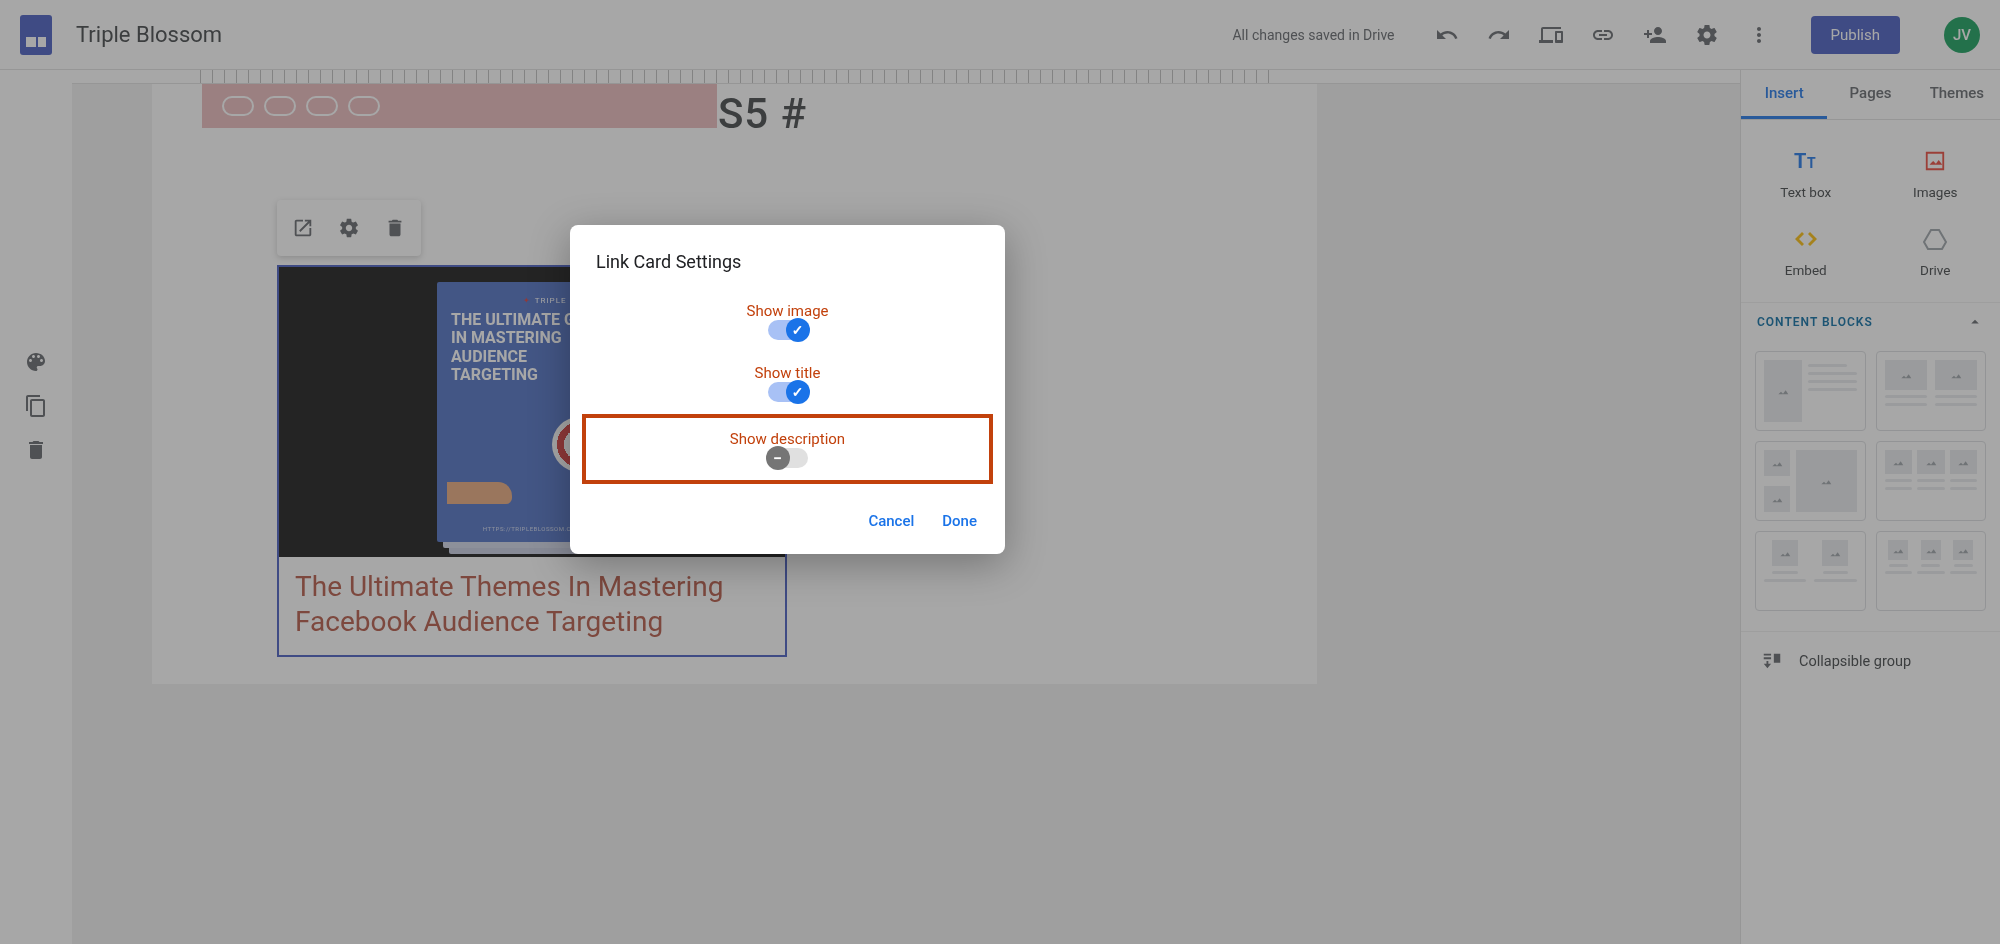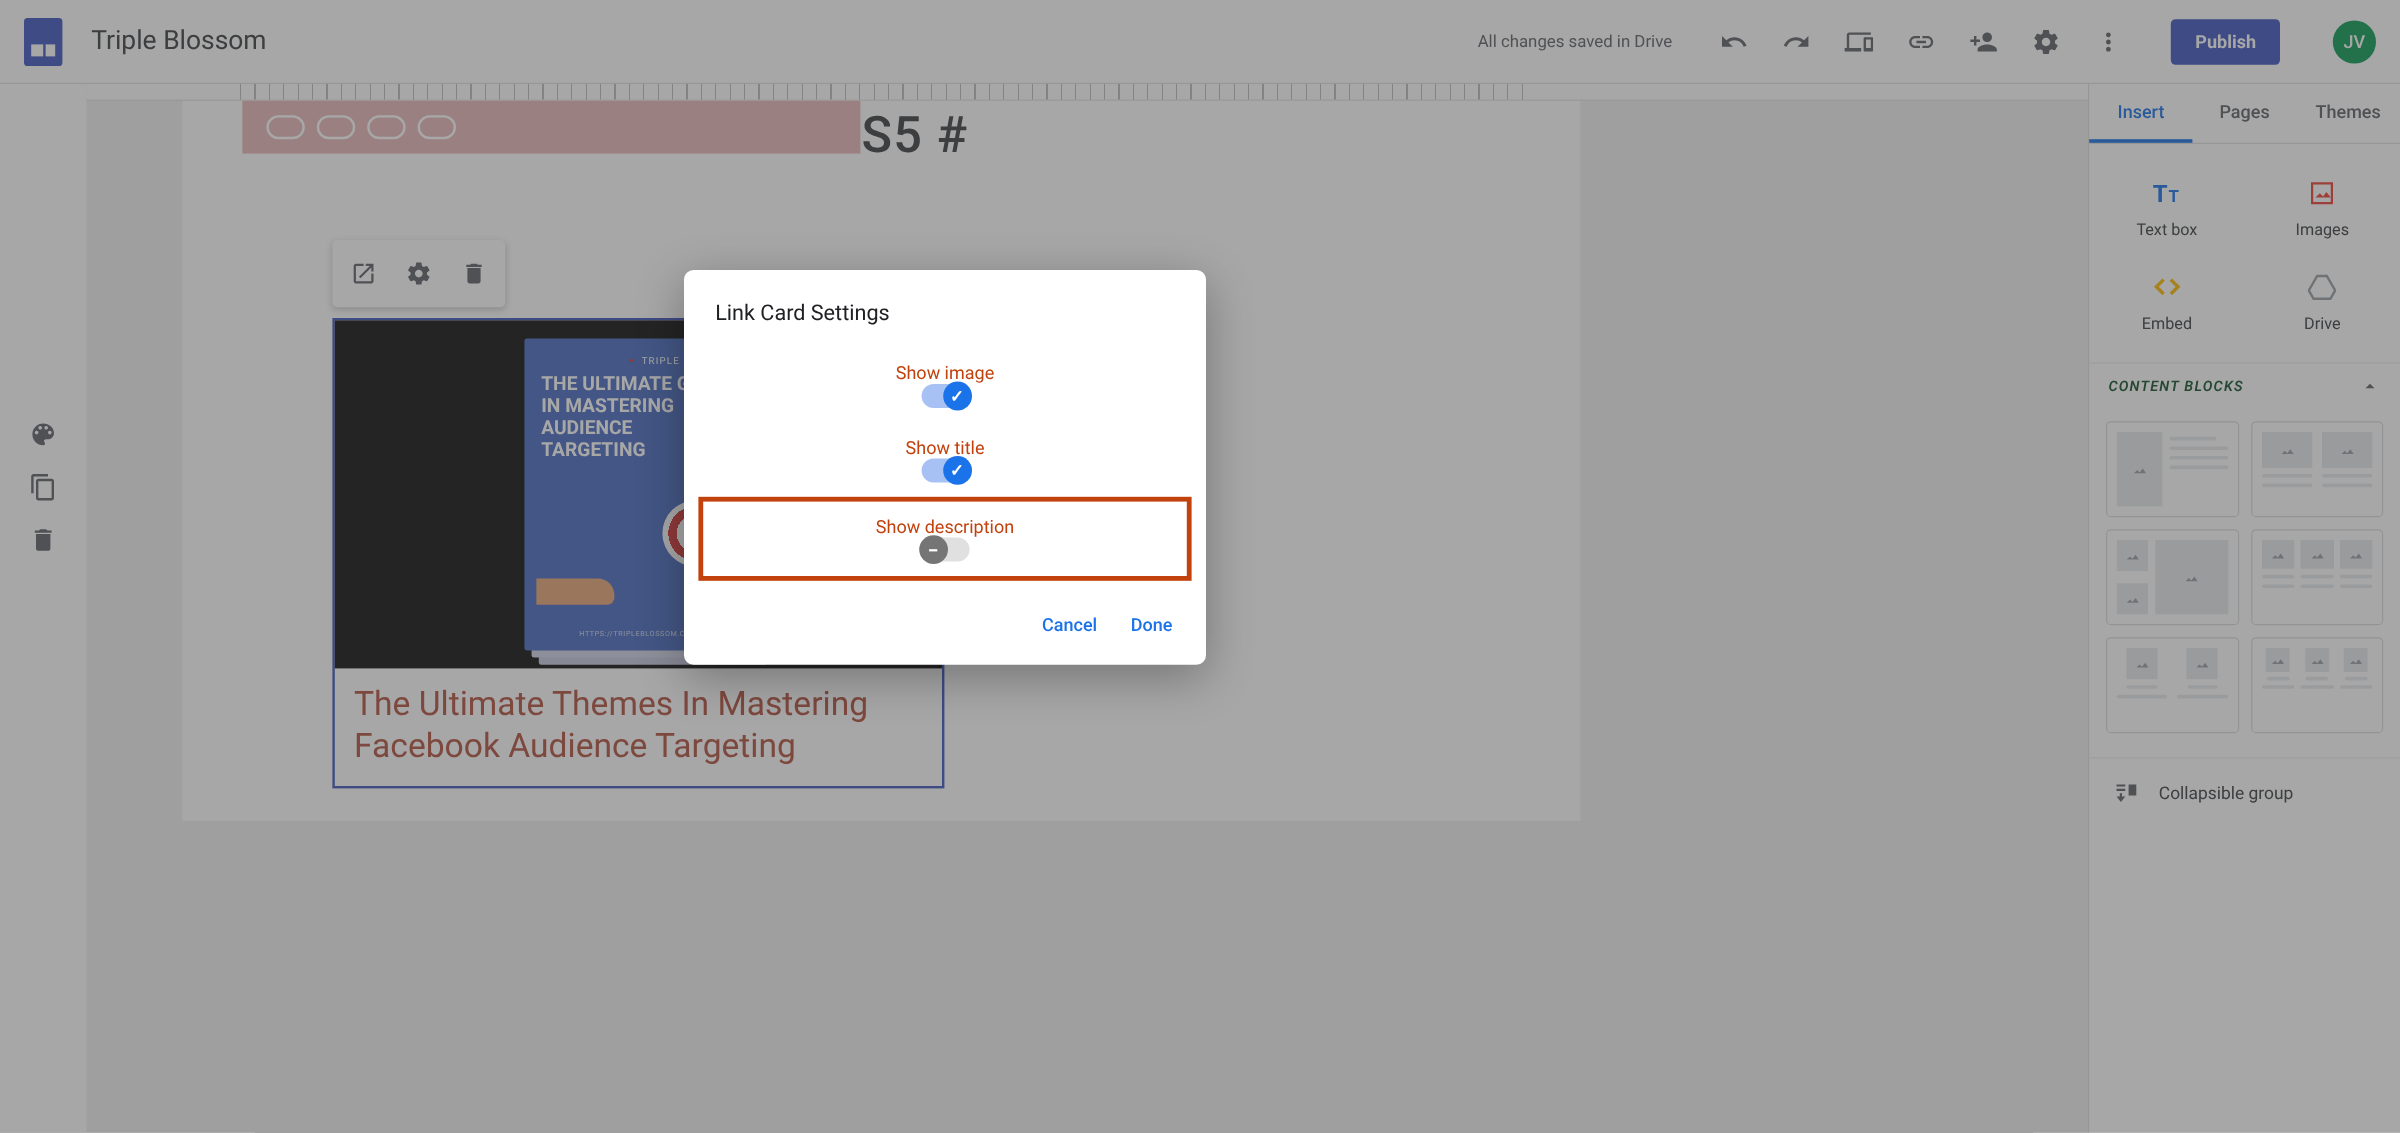--- a/index.html
+++ b/index.html
@@ -15,7 +15,7 @@
 .header-icons { display: flex; align-items: center; gap: 28px; }
 .hicon { width: 24px; height: 24px; display: flex; align-items: center; justify-content: center; cursor: pointer; }
 .hicon svg { width: 24px; height: 24px; fill: #5f6368; }
-.publish-btn { background: #4258bf; color: #fff; border: none; padding: 10px 20px; border-radius: 4px; font-size: 15px; font-weight: 700; cursor: pointer; margin-left: 12px; }
+.publish-btn { background: #4258bf; color: #fff; border: none; padding: 10px 20px; border-radius: 4px; font-size: 15px; font-weight: 400; cursor: pointer; margin-left: 12px; }
 .avatar { width: 36px; height: 36px; border-radius: 50%; background: #0f9d58; color: #fff; display: flex; align-items: center; justify-content: center; font-size: 15px; font-weight: 500; margin-left: 16px; }
 
 

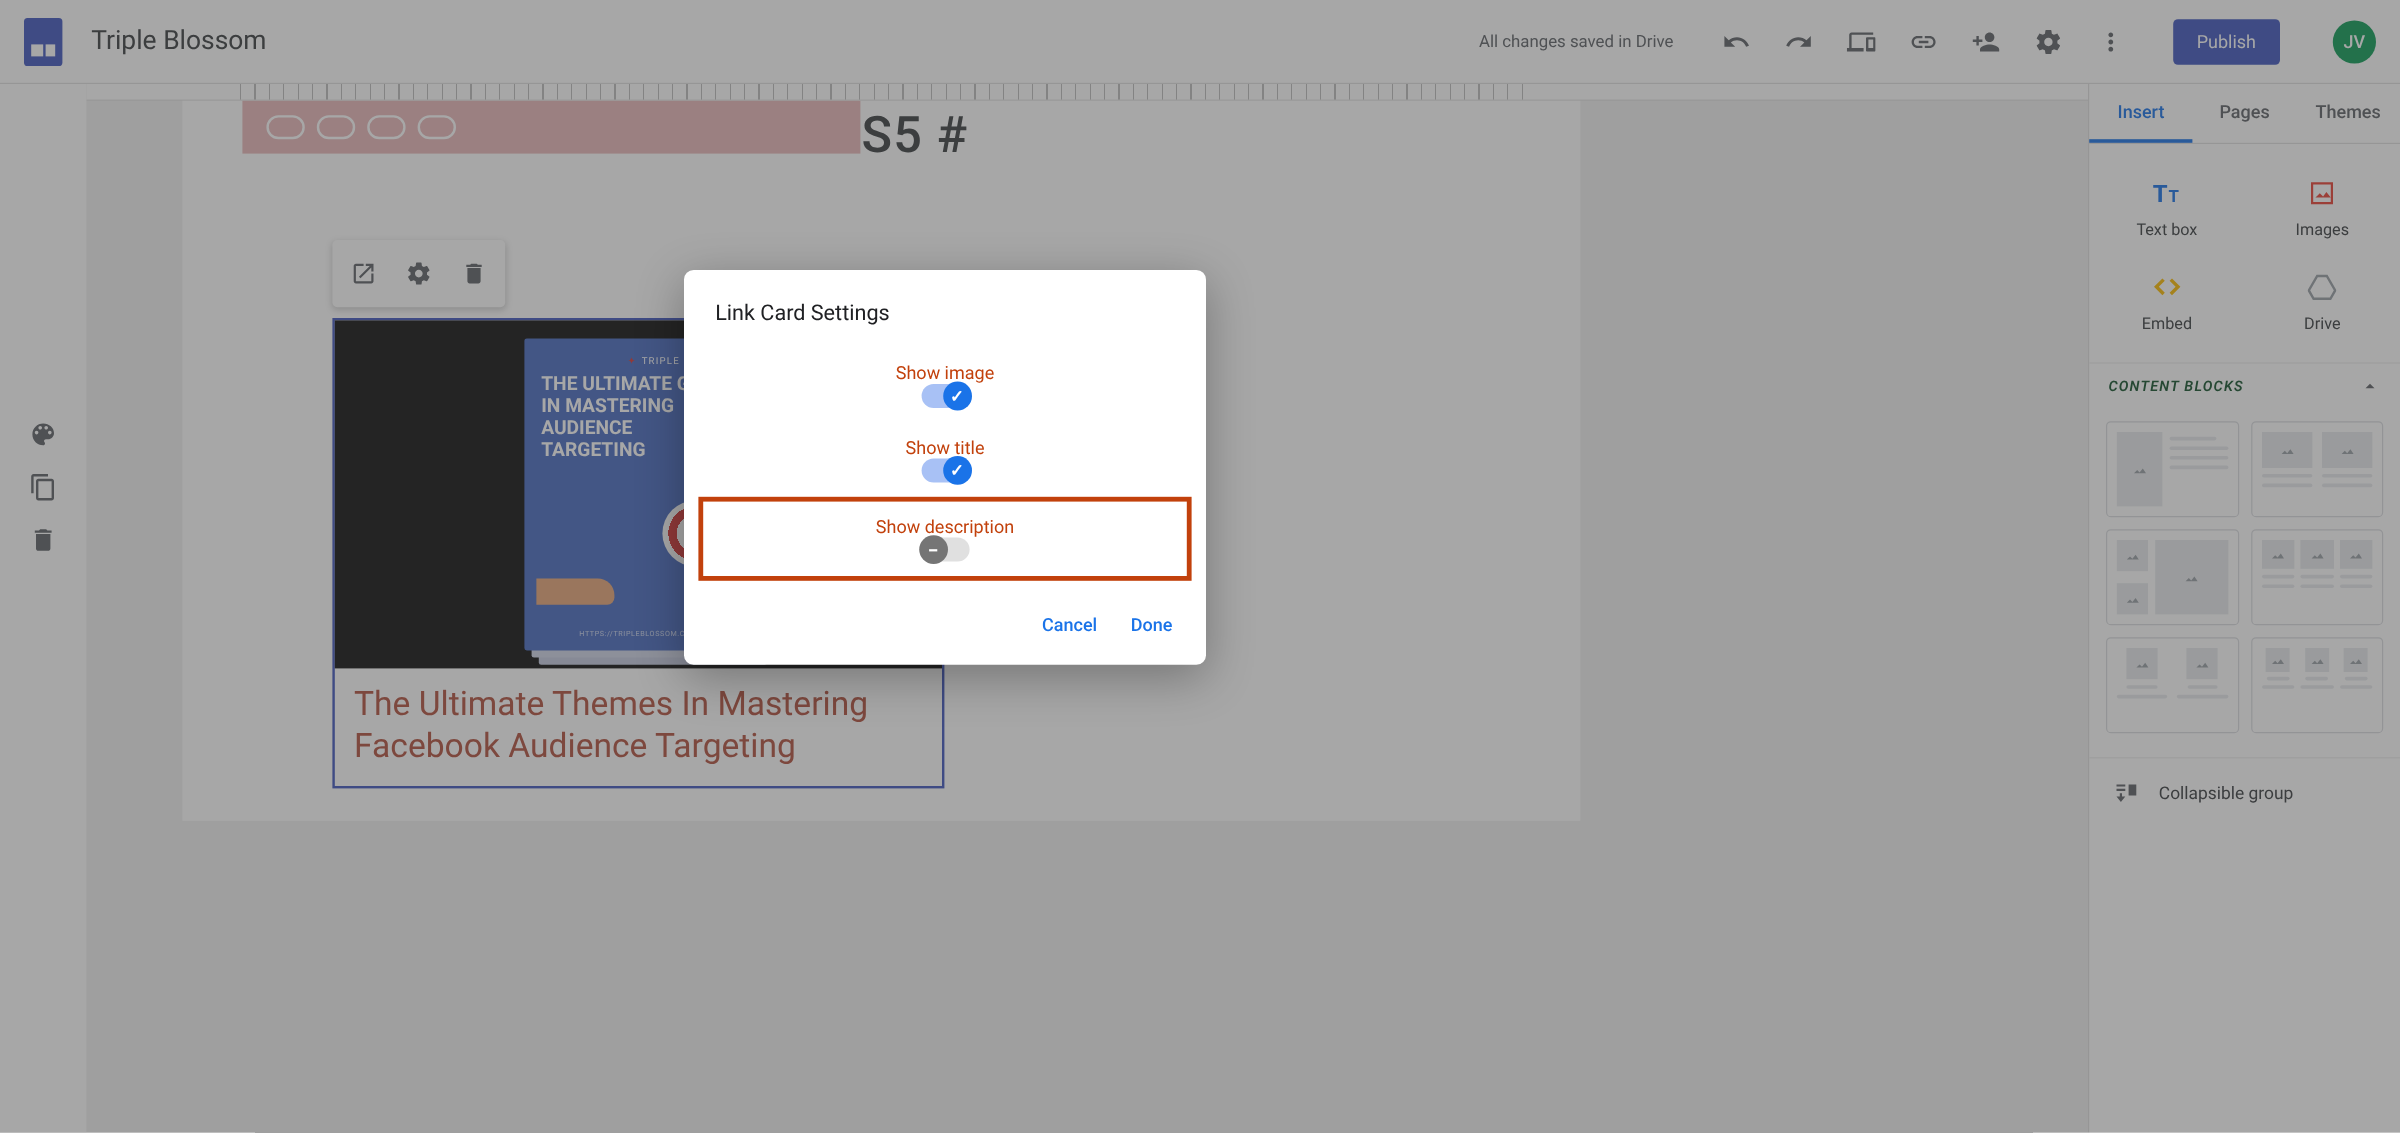--- a/index.html
+++ b/index.html
@@ -58,7 +58,7 @@
 .insert-item { display: flex; flex-direction: column; align-items: center; gap: 10px; padding: 10px 0 16px 0; cursor: pointer; }
 .insert-item .ii-icon { height: 26px; display: flex; align-items: center; justify-content: center; }
 .insert-item .ii-label { font-size: 13.5px; color: #3c4043; }
-.section-head { display: flex; align-items: center; justify-content: space-between; padding: 10px 16px; color: #14532d; font-size: 12px; letter-spacing: 1px; font-weight: 600; border-top: 1px solid #eee; font-style: italic; }
+.section-head { display: flex; align-items: center; justify-content: space-between; padding: 10px 16px; color: #0369a1; font-size: 12px; letter-spacing: 1px; font-weight: 600; border-top: 1px solid #eee; }
 .blocks { display: grid; grid-template-columns: 1fr 1fr; gap: 10px; padding: 10px 14px 20px 14px; }
 .block { height: 80px; border: 1px solid #dadce0; border-radius: 4px; background: #fff; cursor: pointer; padding: 8px; display: flex; gap: 6px; }
 .thumb-img { background: #e8eaed; display: flex; align-items: center; justify-content: center; }

